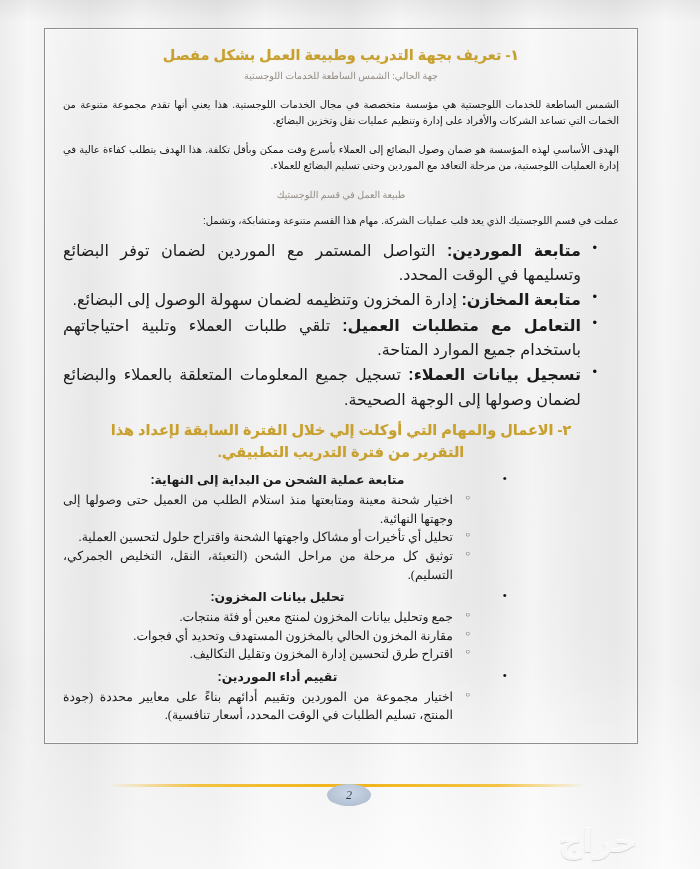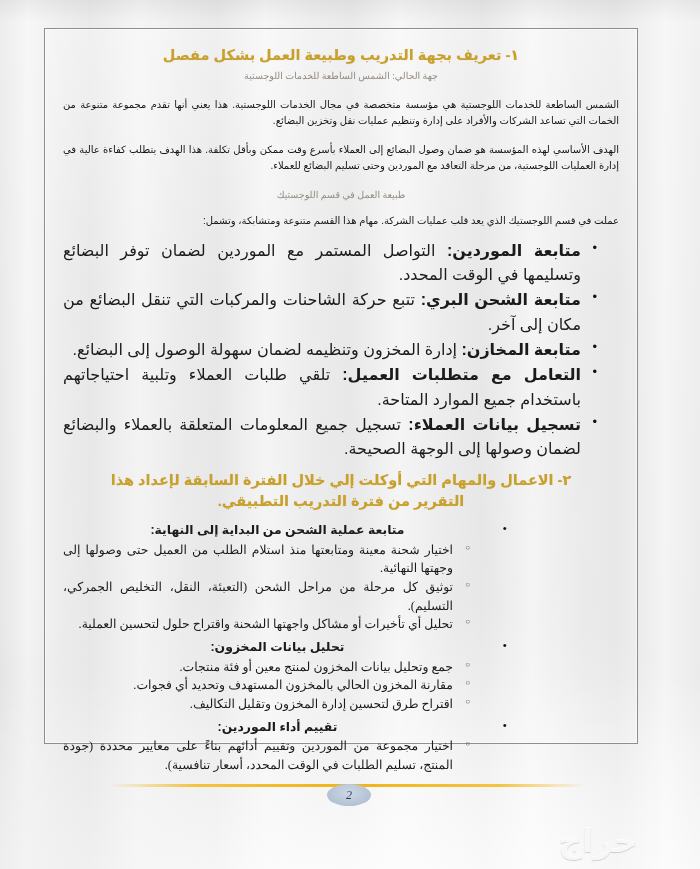--- a/index.html
+++ b/index.html
@@ -280,7 +280,6 @@
 
     <ul class="bullets" id="section-1-task-list">
         <li><span class="item-title">متابعة الموردين: </span><span>التواصل المستمر مع الموردين لضمان توفر البضائع وتسليمها في الوقت المحدد.</span></li>
-        <li><span class="item-title">متابعة الشحن البري: </span><span>تتبع حركة الشاحنات والمركبات التي تنقل البضائع من مكان إلى آخر.</span></li>
         <li><span class="item-title">متابعة المخازن: </span><span>إدارة المخزون وتنظيمه لضمان سهولة الوصول إلى البضائع.</span></li>
         <li><span class="item-title">التعامل مع متطلبات العميل: </span><span>تلقي طلبات العملاء وتلبية احتياجاتهم باستخدام جميع الموارد المتاحة.</span></li>
         <li><span class="item-title">تسجيل بيانات العملاء: </span><span>تسجيل جميع المعلومات المتعلقة بالعملاء والبضائع لضمان وصولها إلى الوجهة الصحيحة.</span></li>

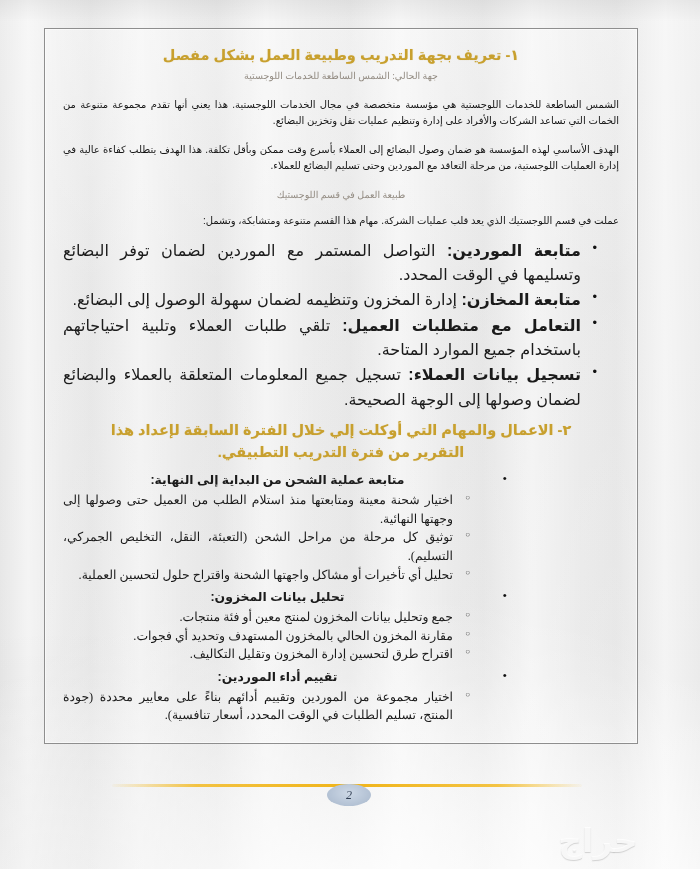--- a/index.html
+++ b/index.html
@@ -292,8 +292,8 @@
           <span class="group-title">متابعة عملية الشحن من البداية إلى النهاية:</span>
           <ul class="subitems wide-sub">
             <li>اختيار شحنة معينة ومتابعتها منذ استلام الطلب من العميل حتى وصولها إلى وجهتها النهائية.</li>
+            <li>تحليل أي تأخيرات أو مشاكل واجهتها الشحنة واقتراح حلول لتحسين العملية.</li>
             <li>توثيق كل مرحلة من مراحل الشحن (التعبئة، النقل، التخليص الجمركي، التسليم).</li>
-            <li>تحليل أي تأخيرات أو مشاكل واجهتها الشحنة واقتراح حلول لتحسين العملية.</li>
           </ul>
         </li>
         <li>

